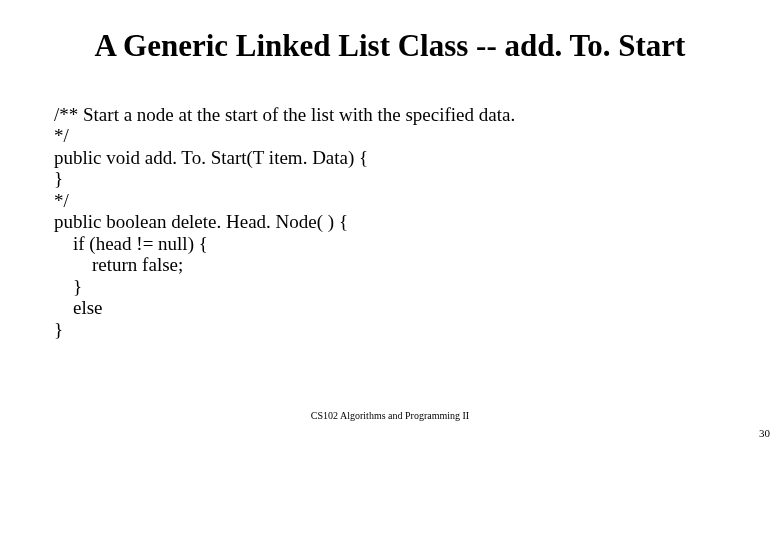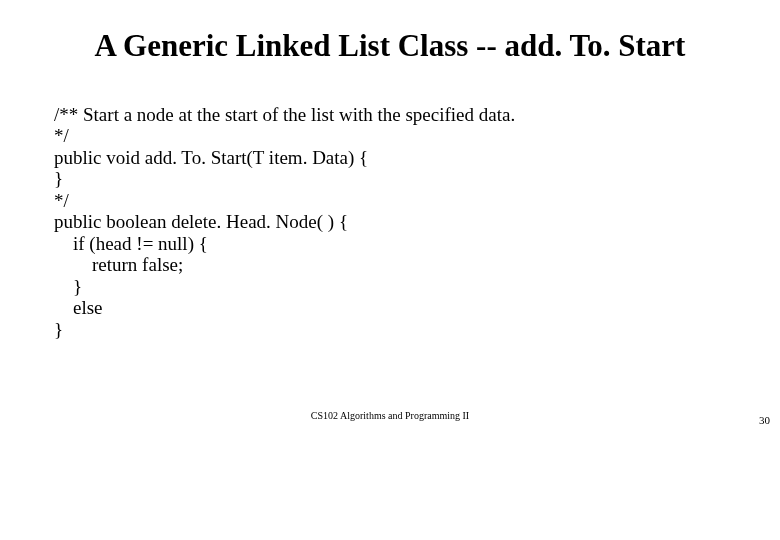--- a/index.html
+++ b/index.html
@@ -9,7 +9,7 @@
   .body { position: absolute; top: 104px; left: 54px; width: 680px; font-size: 19px; line-height: 1.13; }
   .body div { white-space: pre; }
   .footer { position: absolute; bottom: 22px; left: 0; width: 100%; text-align: center; font-size: 10px; }
-  .pagenum { position: absolute; bottom: 17px; right: 10px; font-size: 11px; margin-left: 44px; }
+  .pagenum { position: absolute; bottom: 4px; right: 10px; font-size: 11px; margin-left: 44px; }
 </style>
 </head>
 <body>

